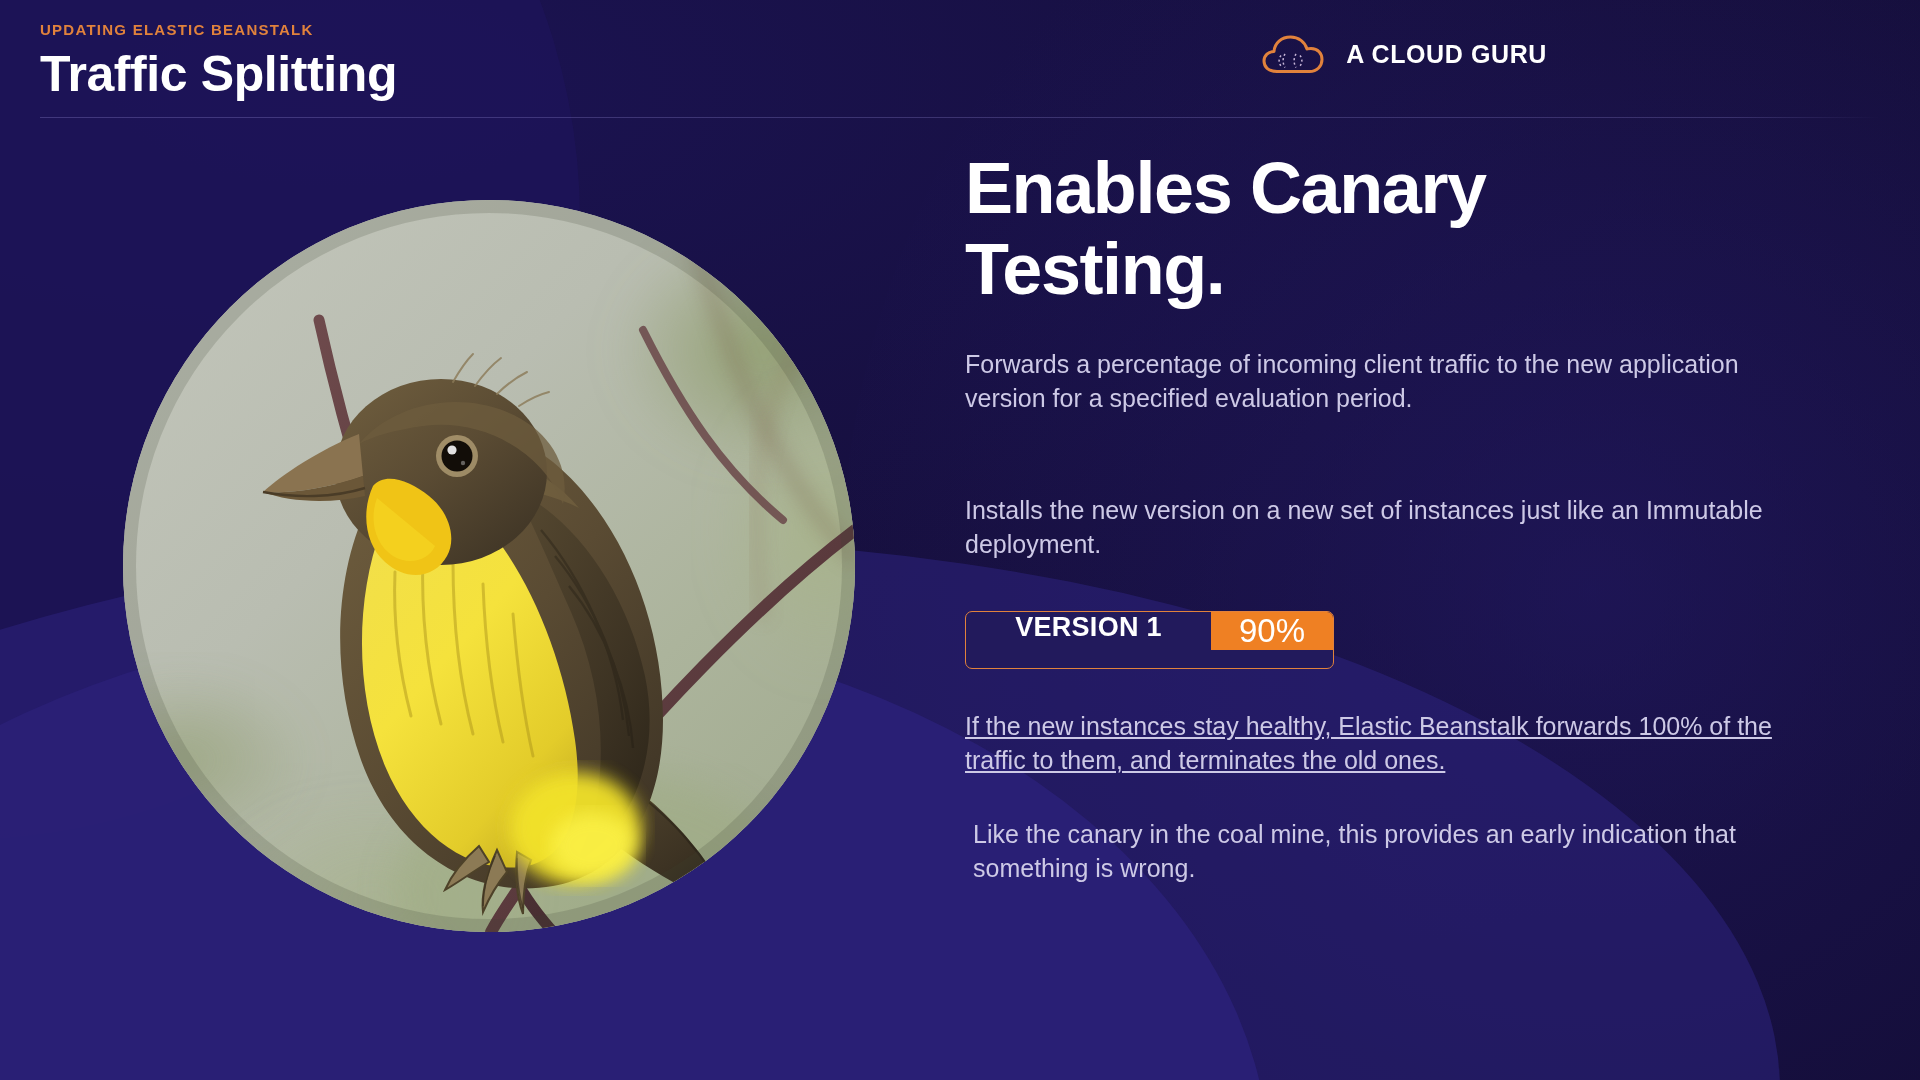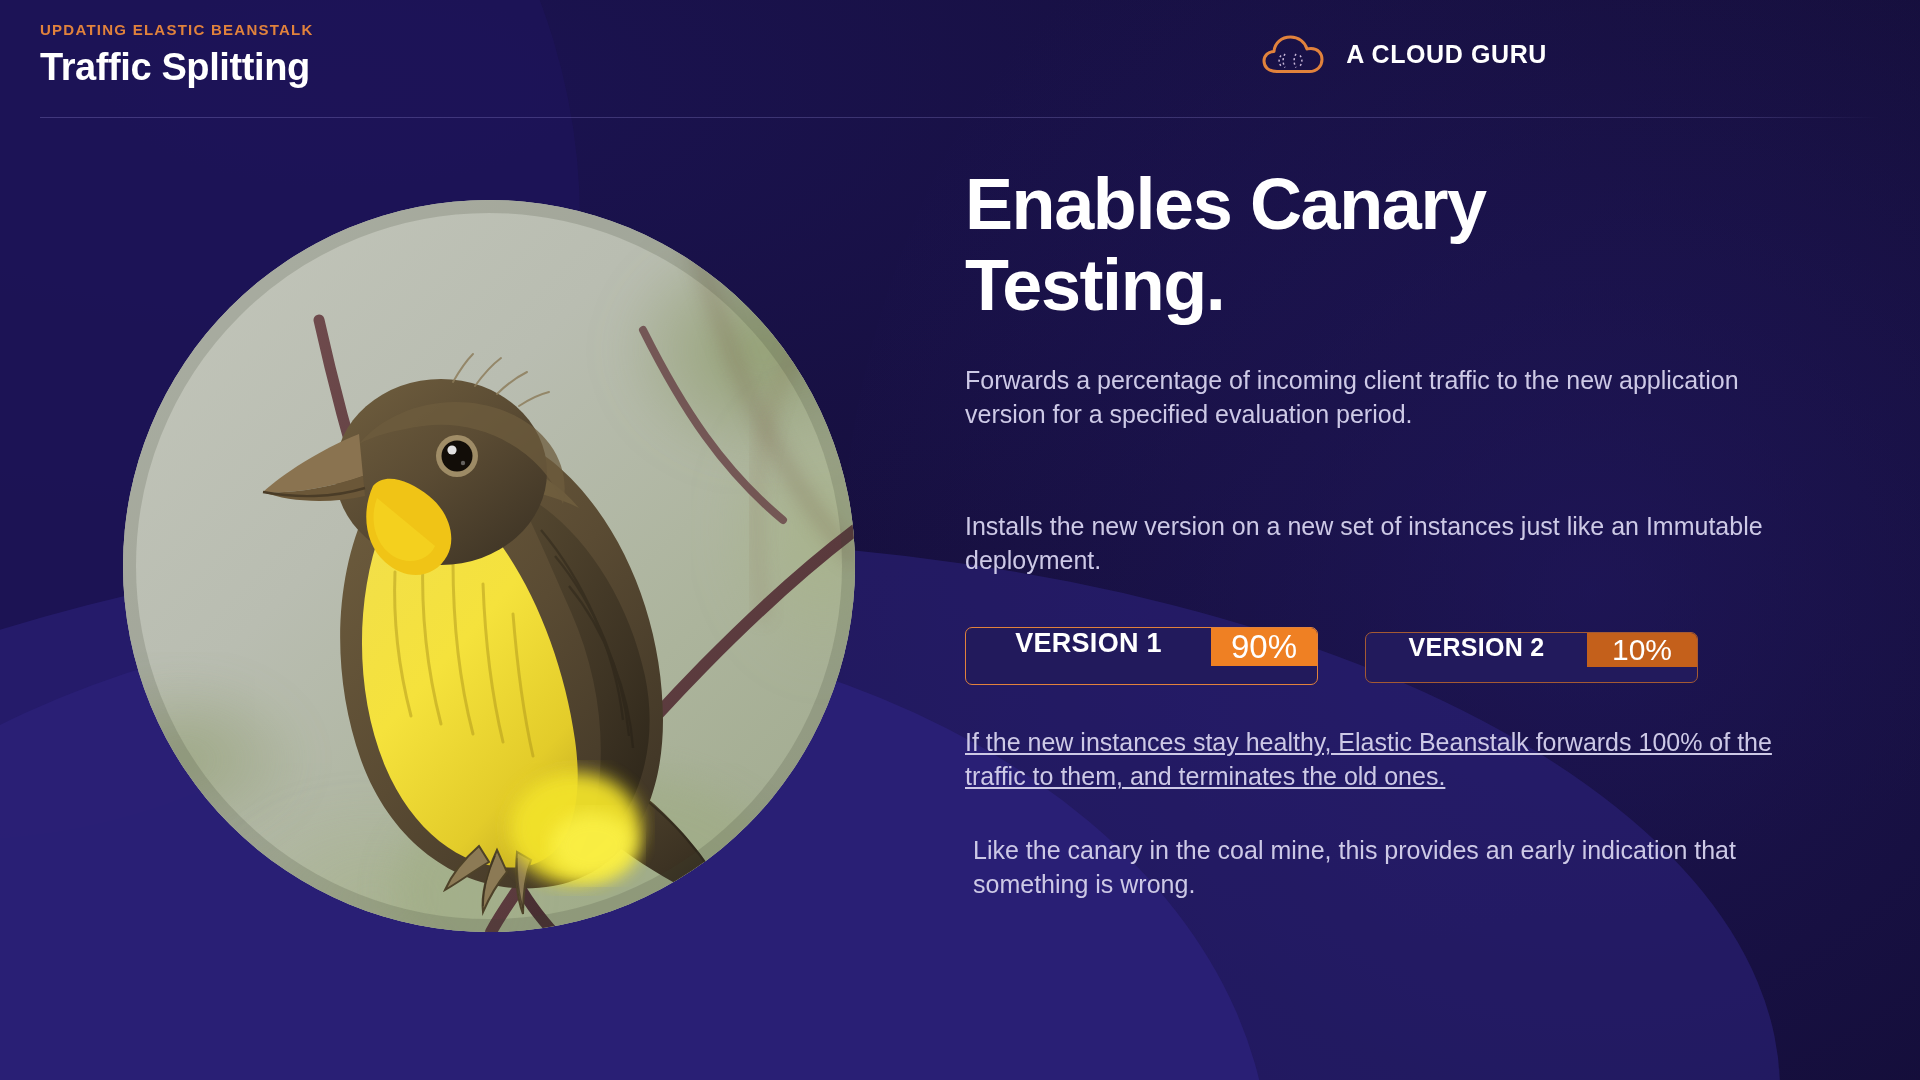--- a/index.html
+++ b/index.html
@@ -78,7 +78,7 @@
   .slide-title {
     margin-top:11px;
     color:#ffffff;
-    font-size:38px;
+    font-size:50px;
     font-weight:bold;
     letter-spacing:-0.4px;
     line-height:1.05;

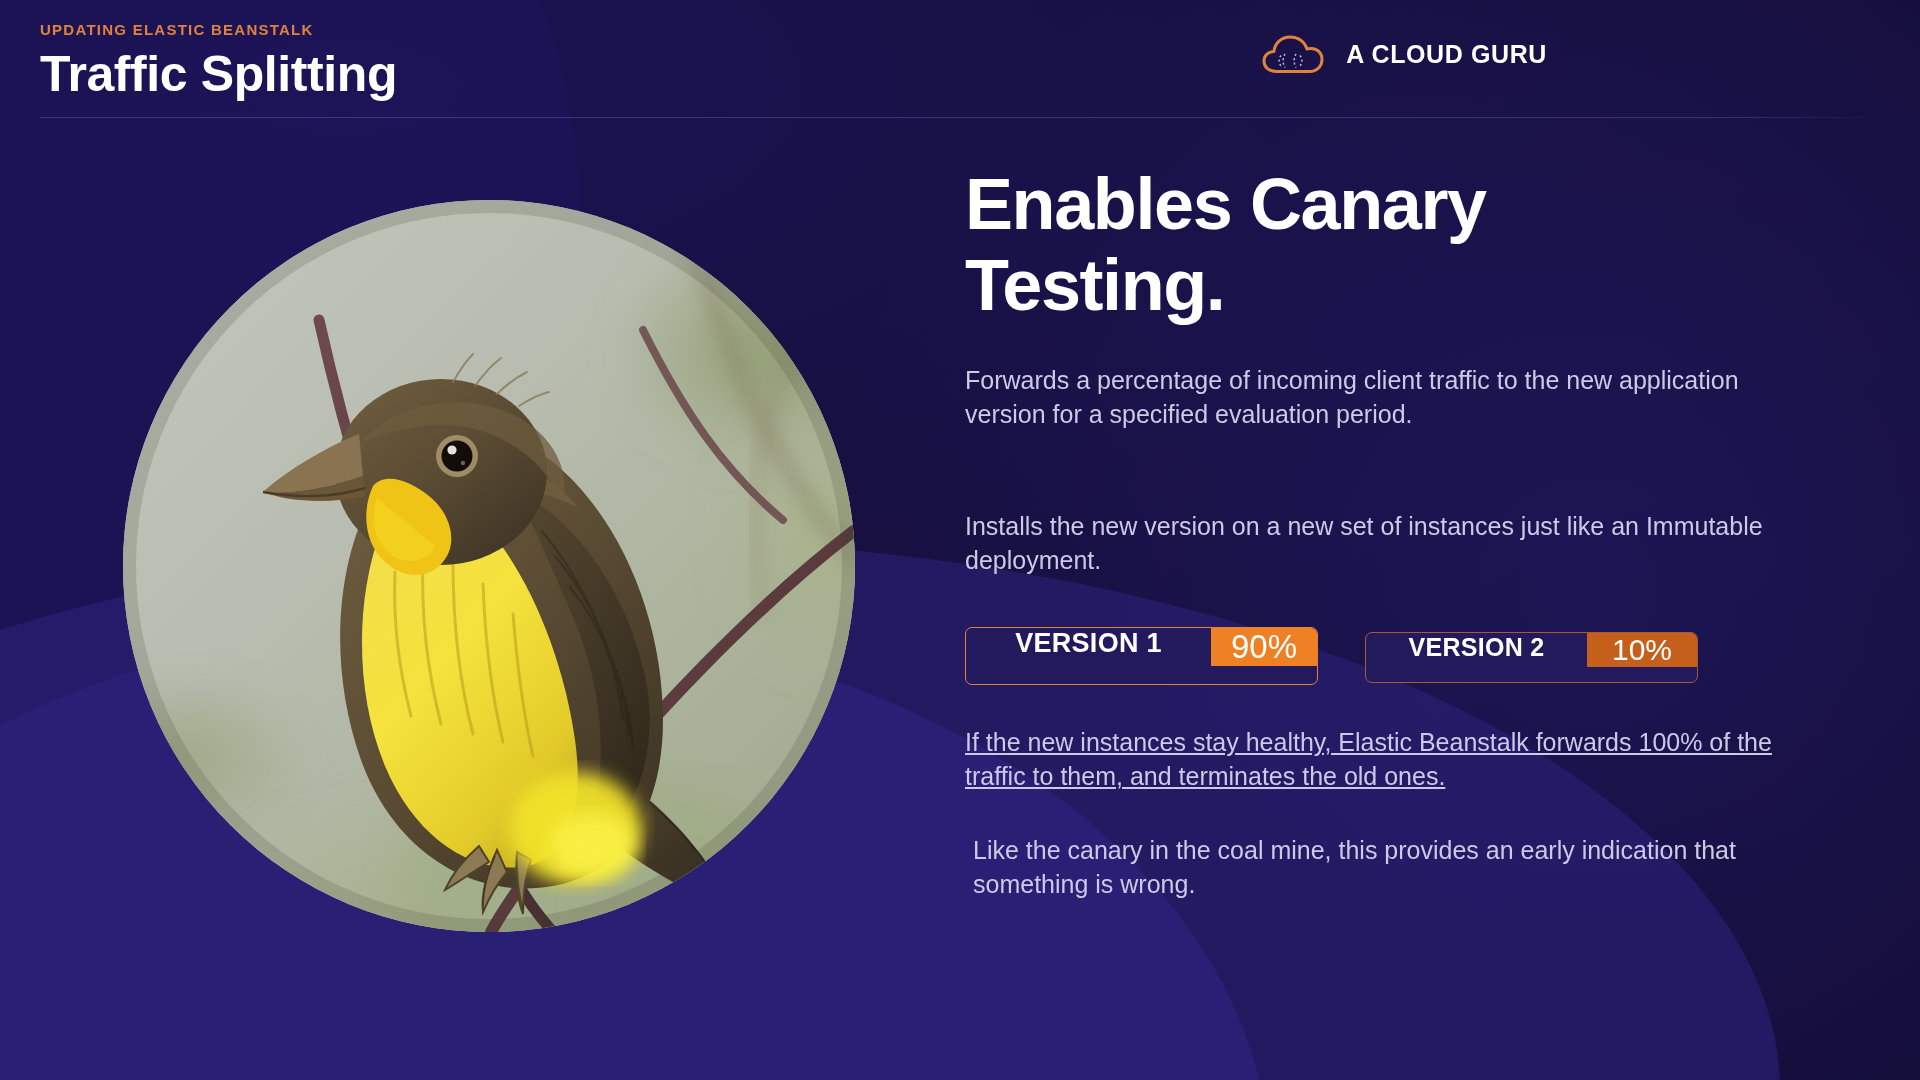--- a/index.html
+++ b/index.html
@@ -120,7 +120,7 @@
   
   .content {
     position:absolute;
-    left:965px; top:164px;
+    left:965px; top:148px;
     width:840px;
     z-index:5;
   }

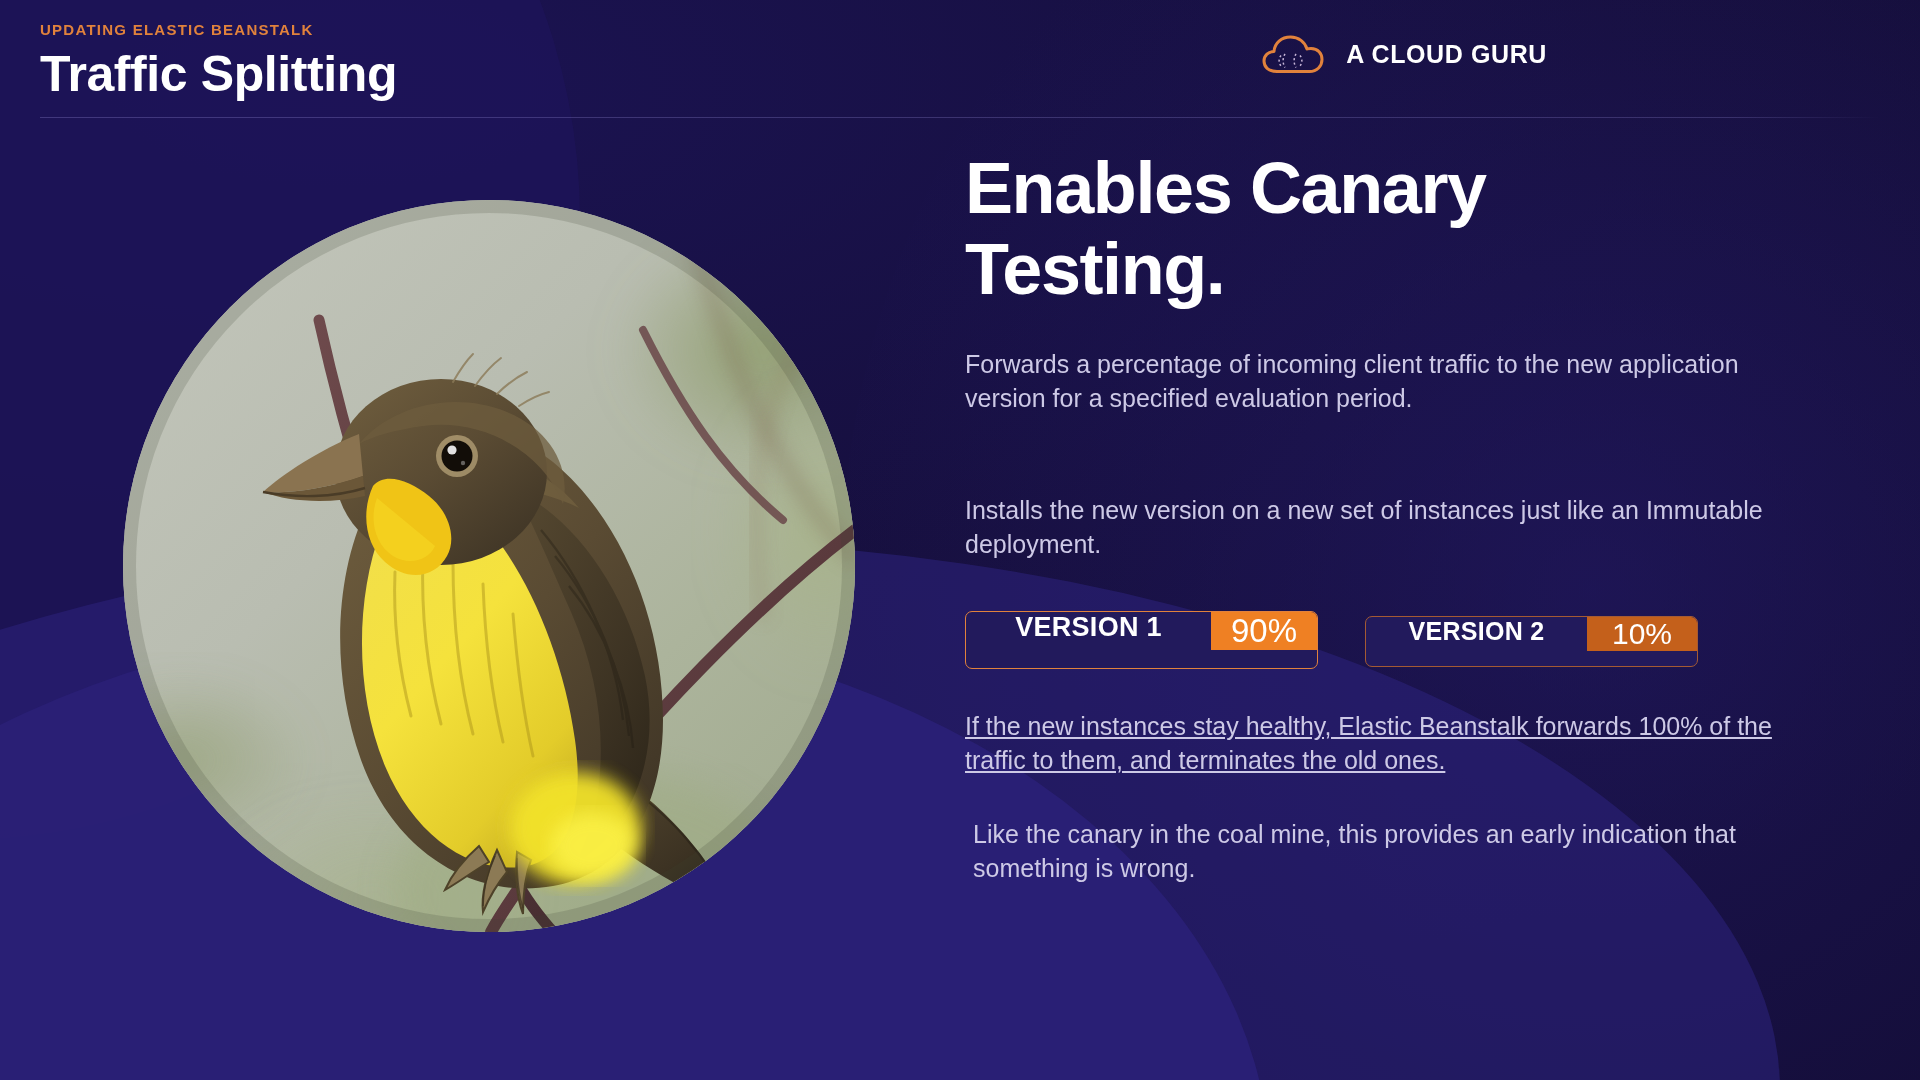--- a/index.html
+++ b/index.html
@@ -178,7 +178,7 @@
     margin-right:47px;
   }
   .badge-v1 .badge-label { width:245px; font-size:27px; letter-spacing:.3px; }
-  .badge-v1 .badge-value { width:106px; font-size:33px; background:#ef8023; }
+  .badge-v1 .badge-value { width:122px; font-size:33px; background:#ef8023; }
 
   
   .badge-v2 {

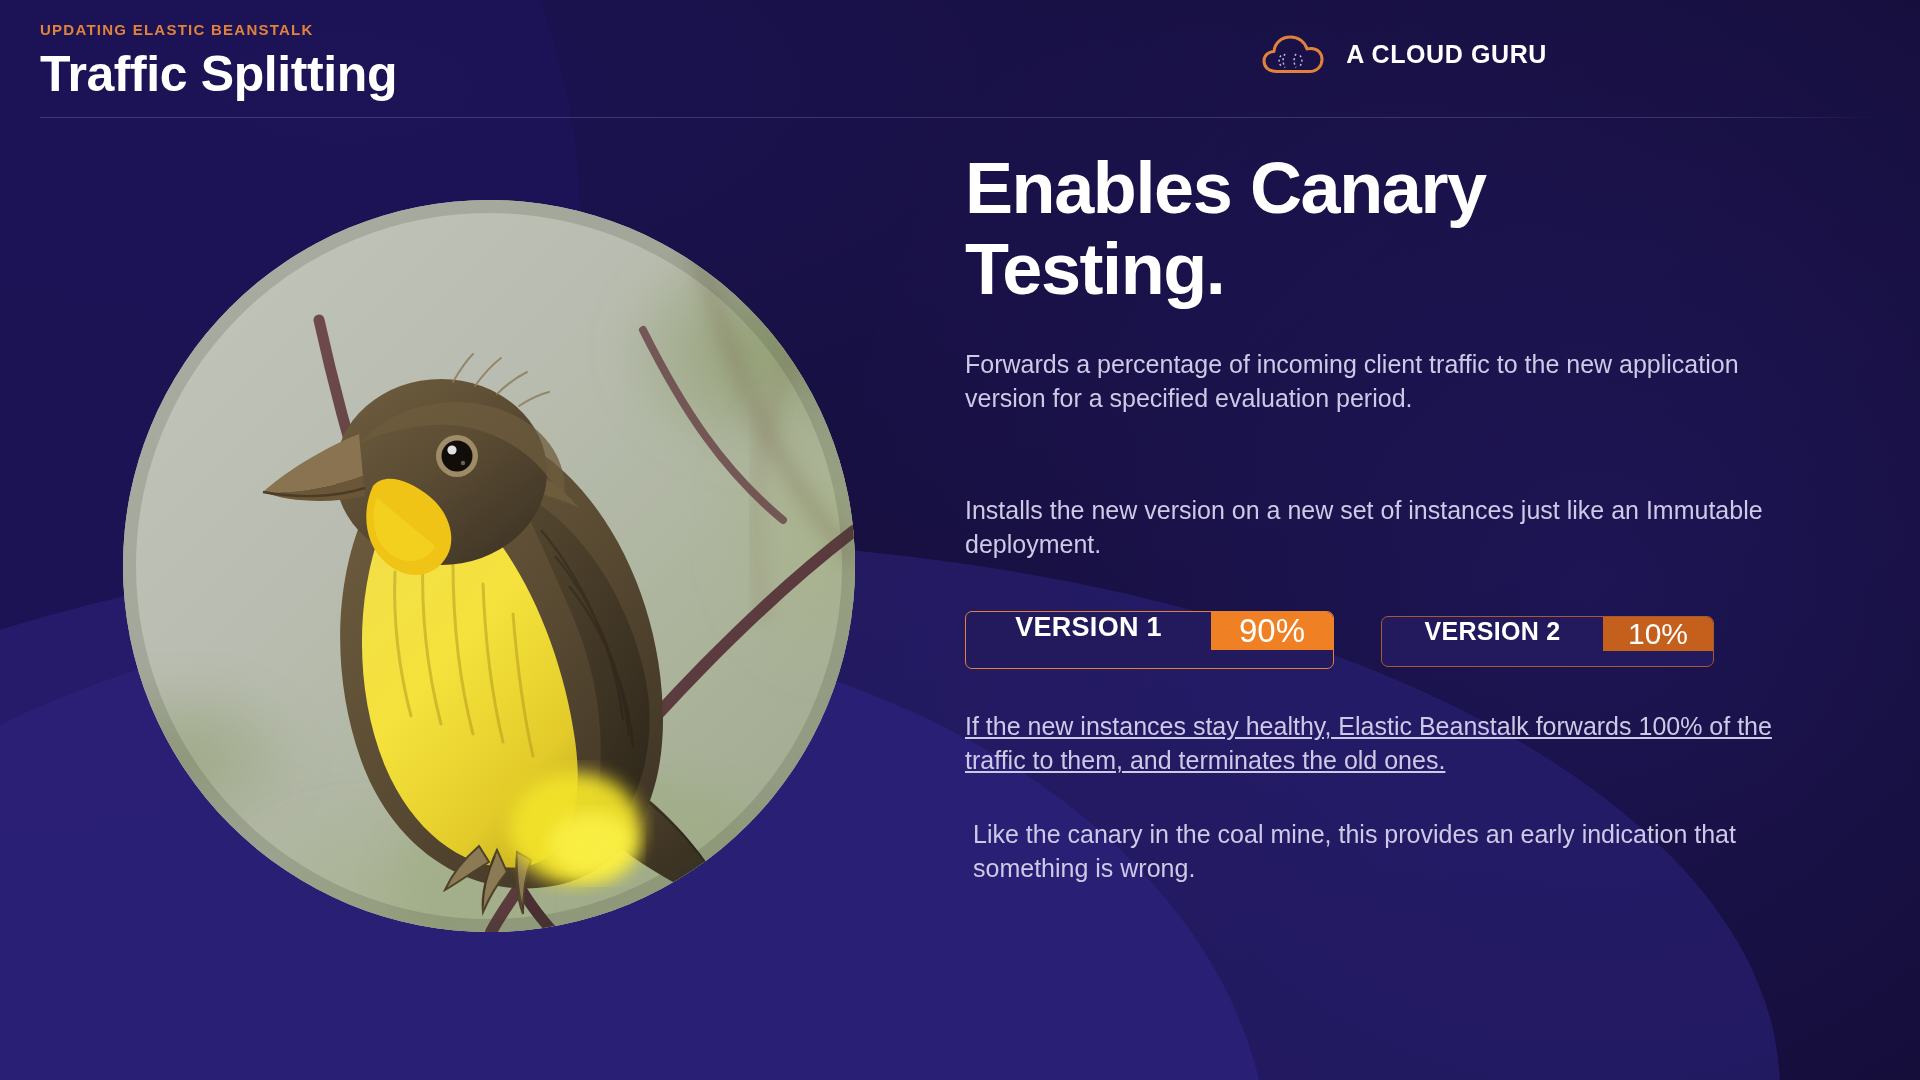--- a/index.html
+++ b/index.html
@@ -361,10 +361,6 @@
         <div class="badge-label">VERSION 1</div>
         <div class="badge-value">90%</div>
       </div>
-      <div class="badge badge-v2">
-        <div class="badge-label">VERSION 2</div>
-        <div class="badge-value">10%</div>
-      </div>
     </div>
 
     <p class="para para-3">If the new instances stay healthy, Elastic Beanstalk forwards 100% of the traffic to them, and terminates the old ones.</p>

